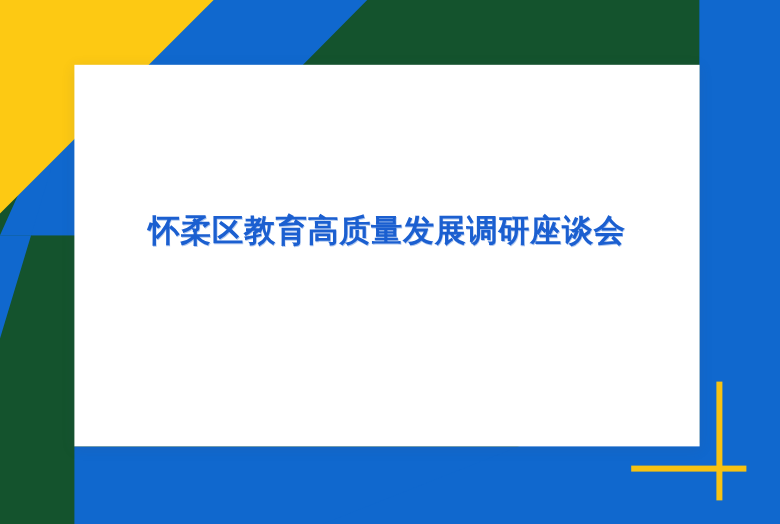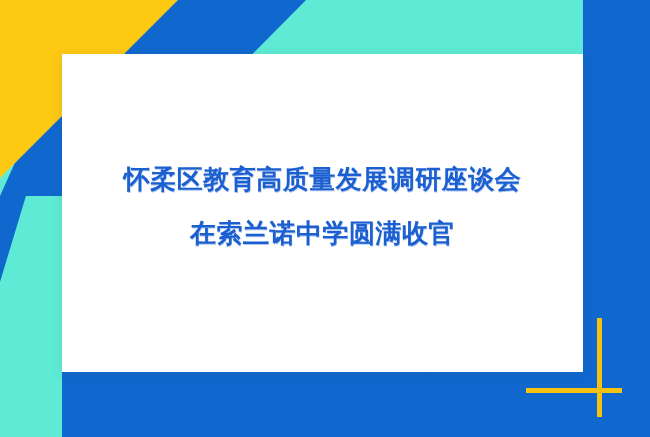--- a/index.html
+++ b/index.html
@@ -18,7 +18,7 @@
     width: 650px;
     height: 437px;
     overflow: hidden;
-    background: #5eead4;
+    background: #14532d;
   }
 
   

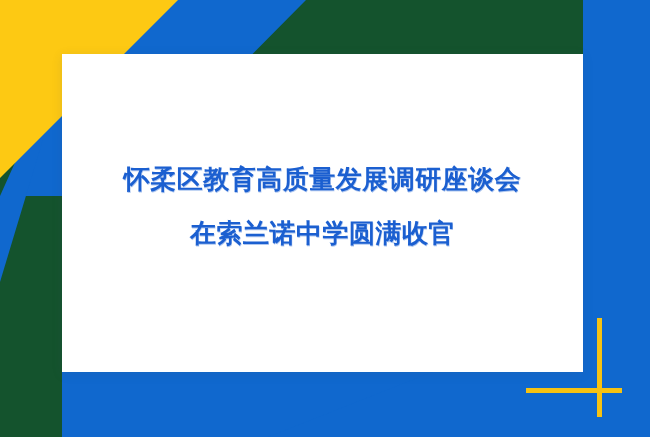--- a/index.html
+++ b/index.html
@@ -119,7 +119,6 @@
   <div id="card">
     <div id="title-block">
       <span class="title-line first">怀柔区教育高质量发展调研座谈会</span>
-      <span class="title-line second">在索兰诺中学圆满收官</span>
     </div>
   </div>
 

